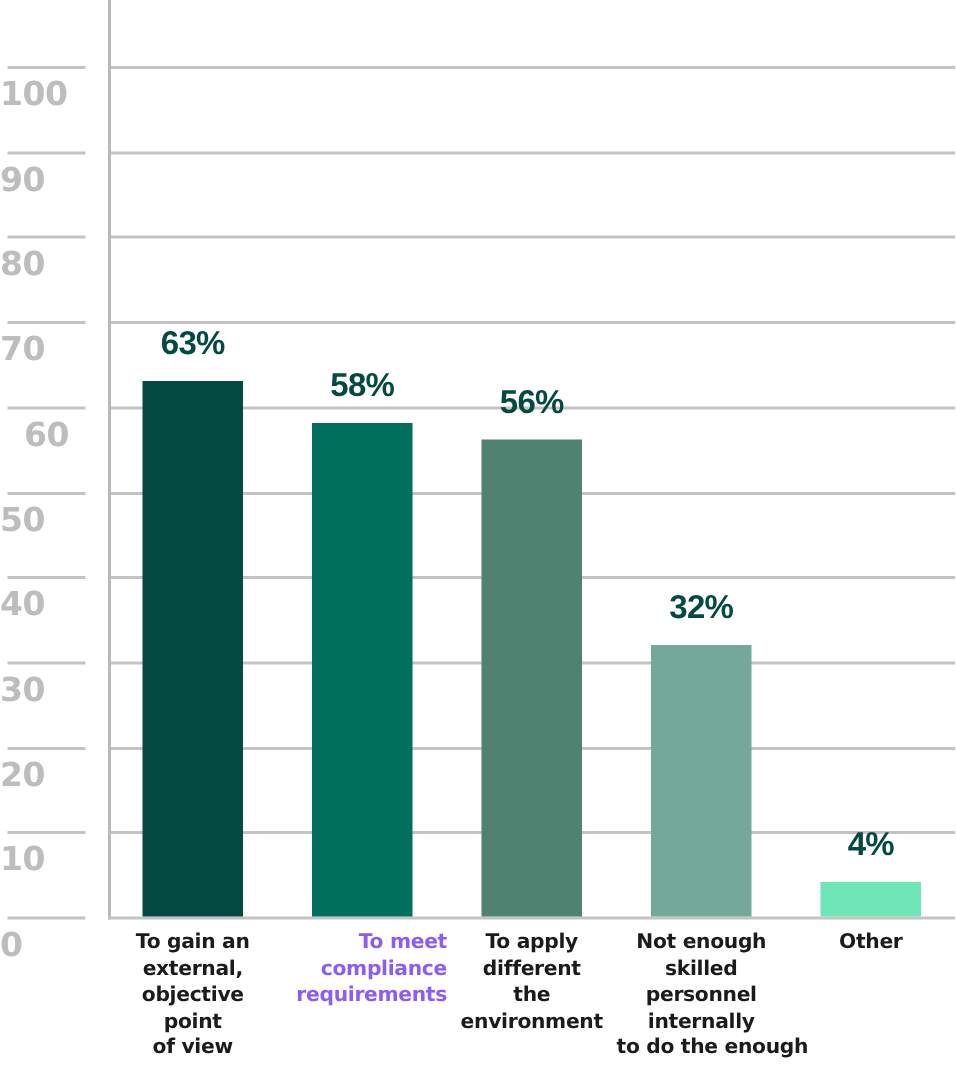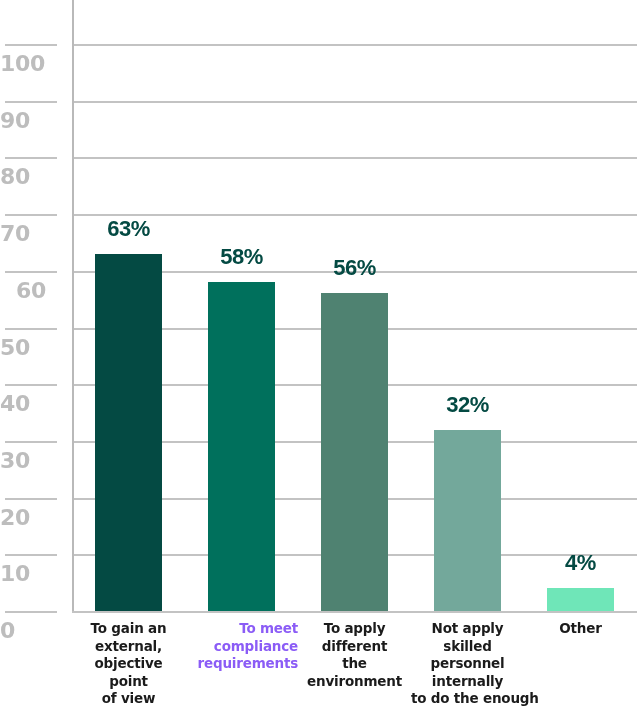--- a/index.html
+++ b/index.html
@@ -200,7 +200,7 @@
         <span>environment</span>
       </div>
       <div class="cat-label" style="left: 411px; width: 113px; color: rgb(27, 27, 27);">
-        <span>Not apply</span>
+        <span>Not enough</span>
         <span>skilled</span>
         <span>personnel</span>
         <span>internally</span>

